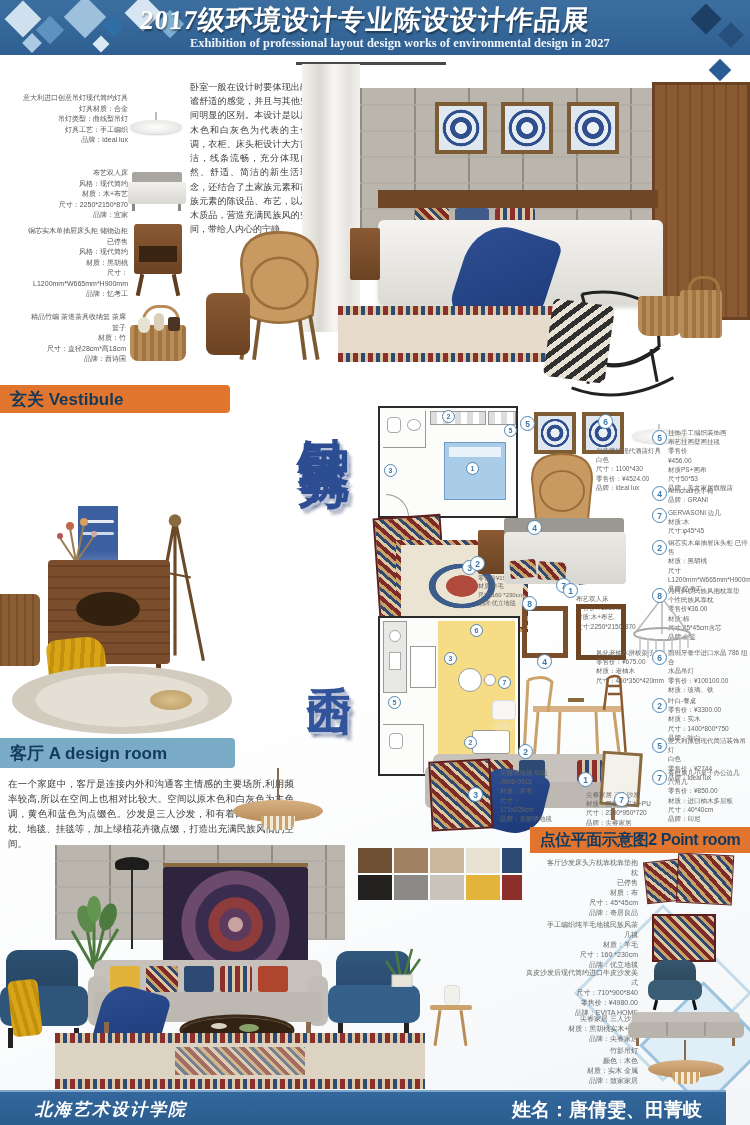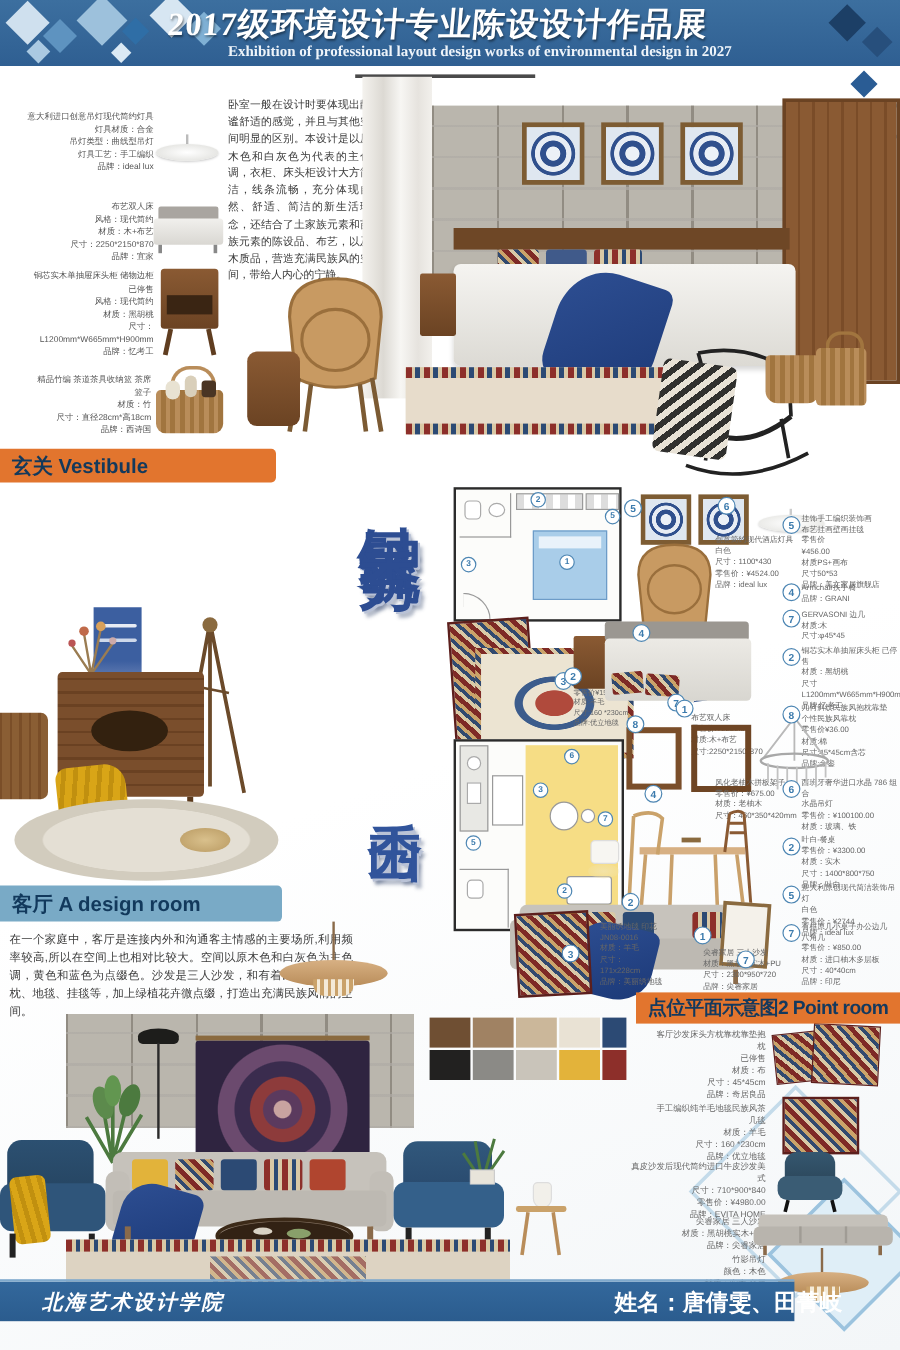--- a/index.html
+++ b/index.html
@@ -154,7 +154,7 @@
     <div class="abs" style="left:338px;top:244px;width:62px;height:78px;background:repeating-linear-gradient(135deg,#30302e 0 5px,#e8e2d6 5px 10px);border-radius:6px;transform:rotate(8deg)"></div>
   </div>
 
-  <div class="abs chip" style="left:0;top:374px;width:230px;height:28px;background:#e2752e;font-size:17px;border-radius:0 4px 4px 0">
+  <div class="abs chip" style="left:0;top:385px;width:230px;height:28px;background:#e2752e;font-size:17px;border-radius:0 4px 4px 0">
     <span>玄关  Vestibule</span>
   </div>
 

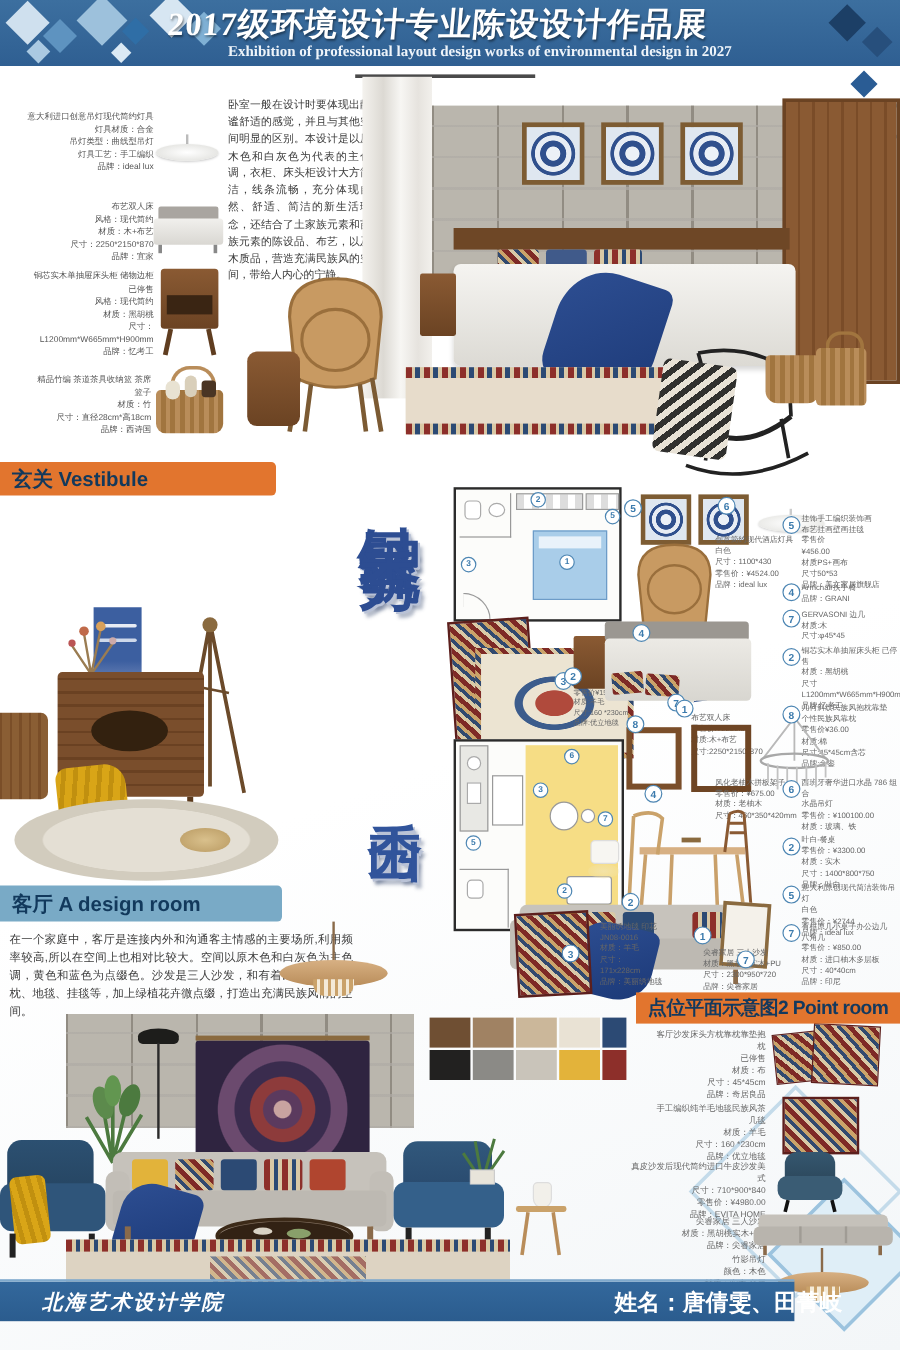--- a/index.html
+++ b/index.html
@@ -534,7 +534,7 @@
     <div class="abs" style="left:24px;top:32px;width:28px;height:12px;background:repeating-linear-gradient(90deg,#caa26a 0 3px,#f4ead8 3px 6px);border-radius:0 0 8px 8px"></div>
   </div>
 
-  <div class="abs" style="left:0;top:1066px;width:662px;height:35px;background:linear-gradient(180deg,#33689c,#2b5c8e);z-index:5;border-top:2px solid #7fa9cc;box-sizing:border-box">
+  <div class="abs" style="left:0;top:1090px;width:726px;height:35px;background:linear-gradient(180deg,#33689c,#2b5c8e);z-index:5;border-top:2px solid #7fa9cc;box-sizing:border-box">
     <div class="abs ft-txt" style="left:35px;top:6px;font-family:'Liberation Serif',serif;font-style:italic;font-size:17px;letter-spacing:2px">北海艺术设计学院</div>
     <div class="abs ft-txt" style="left:512px;top:5px">姓名：唐倩雯、田菁岐</div>
   </div>

